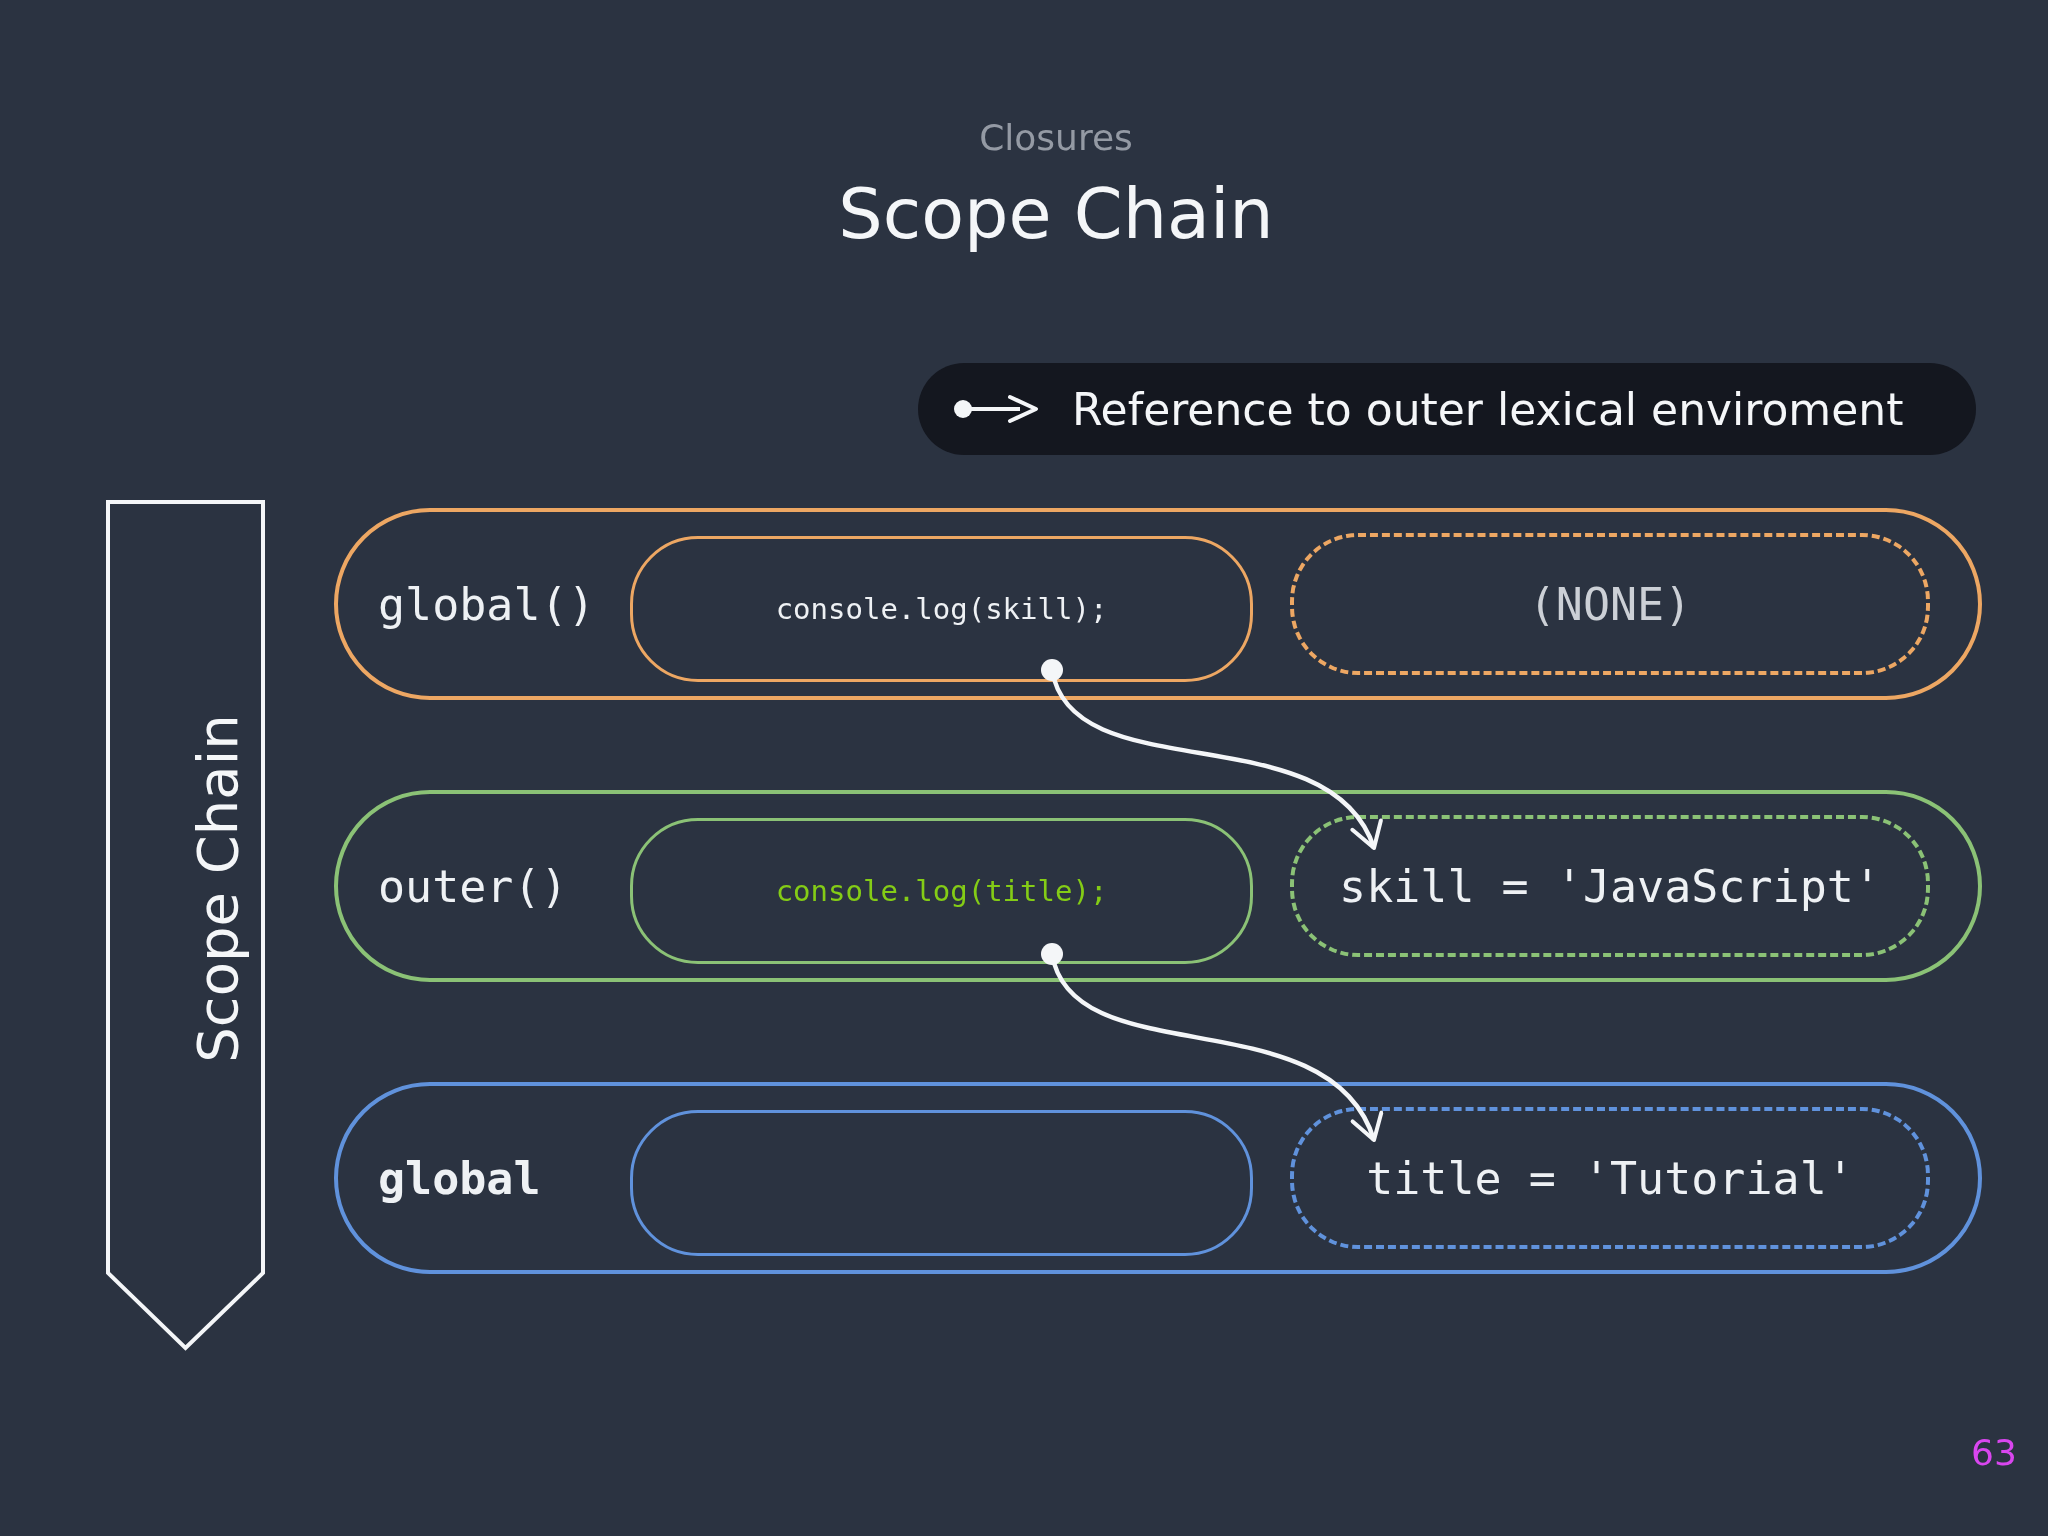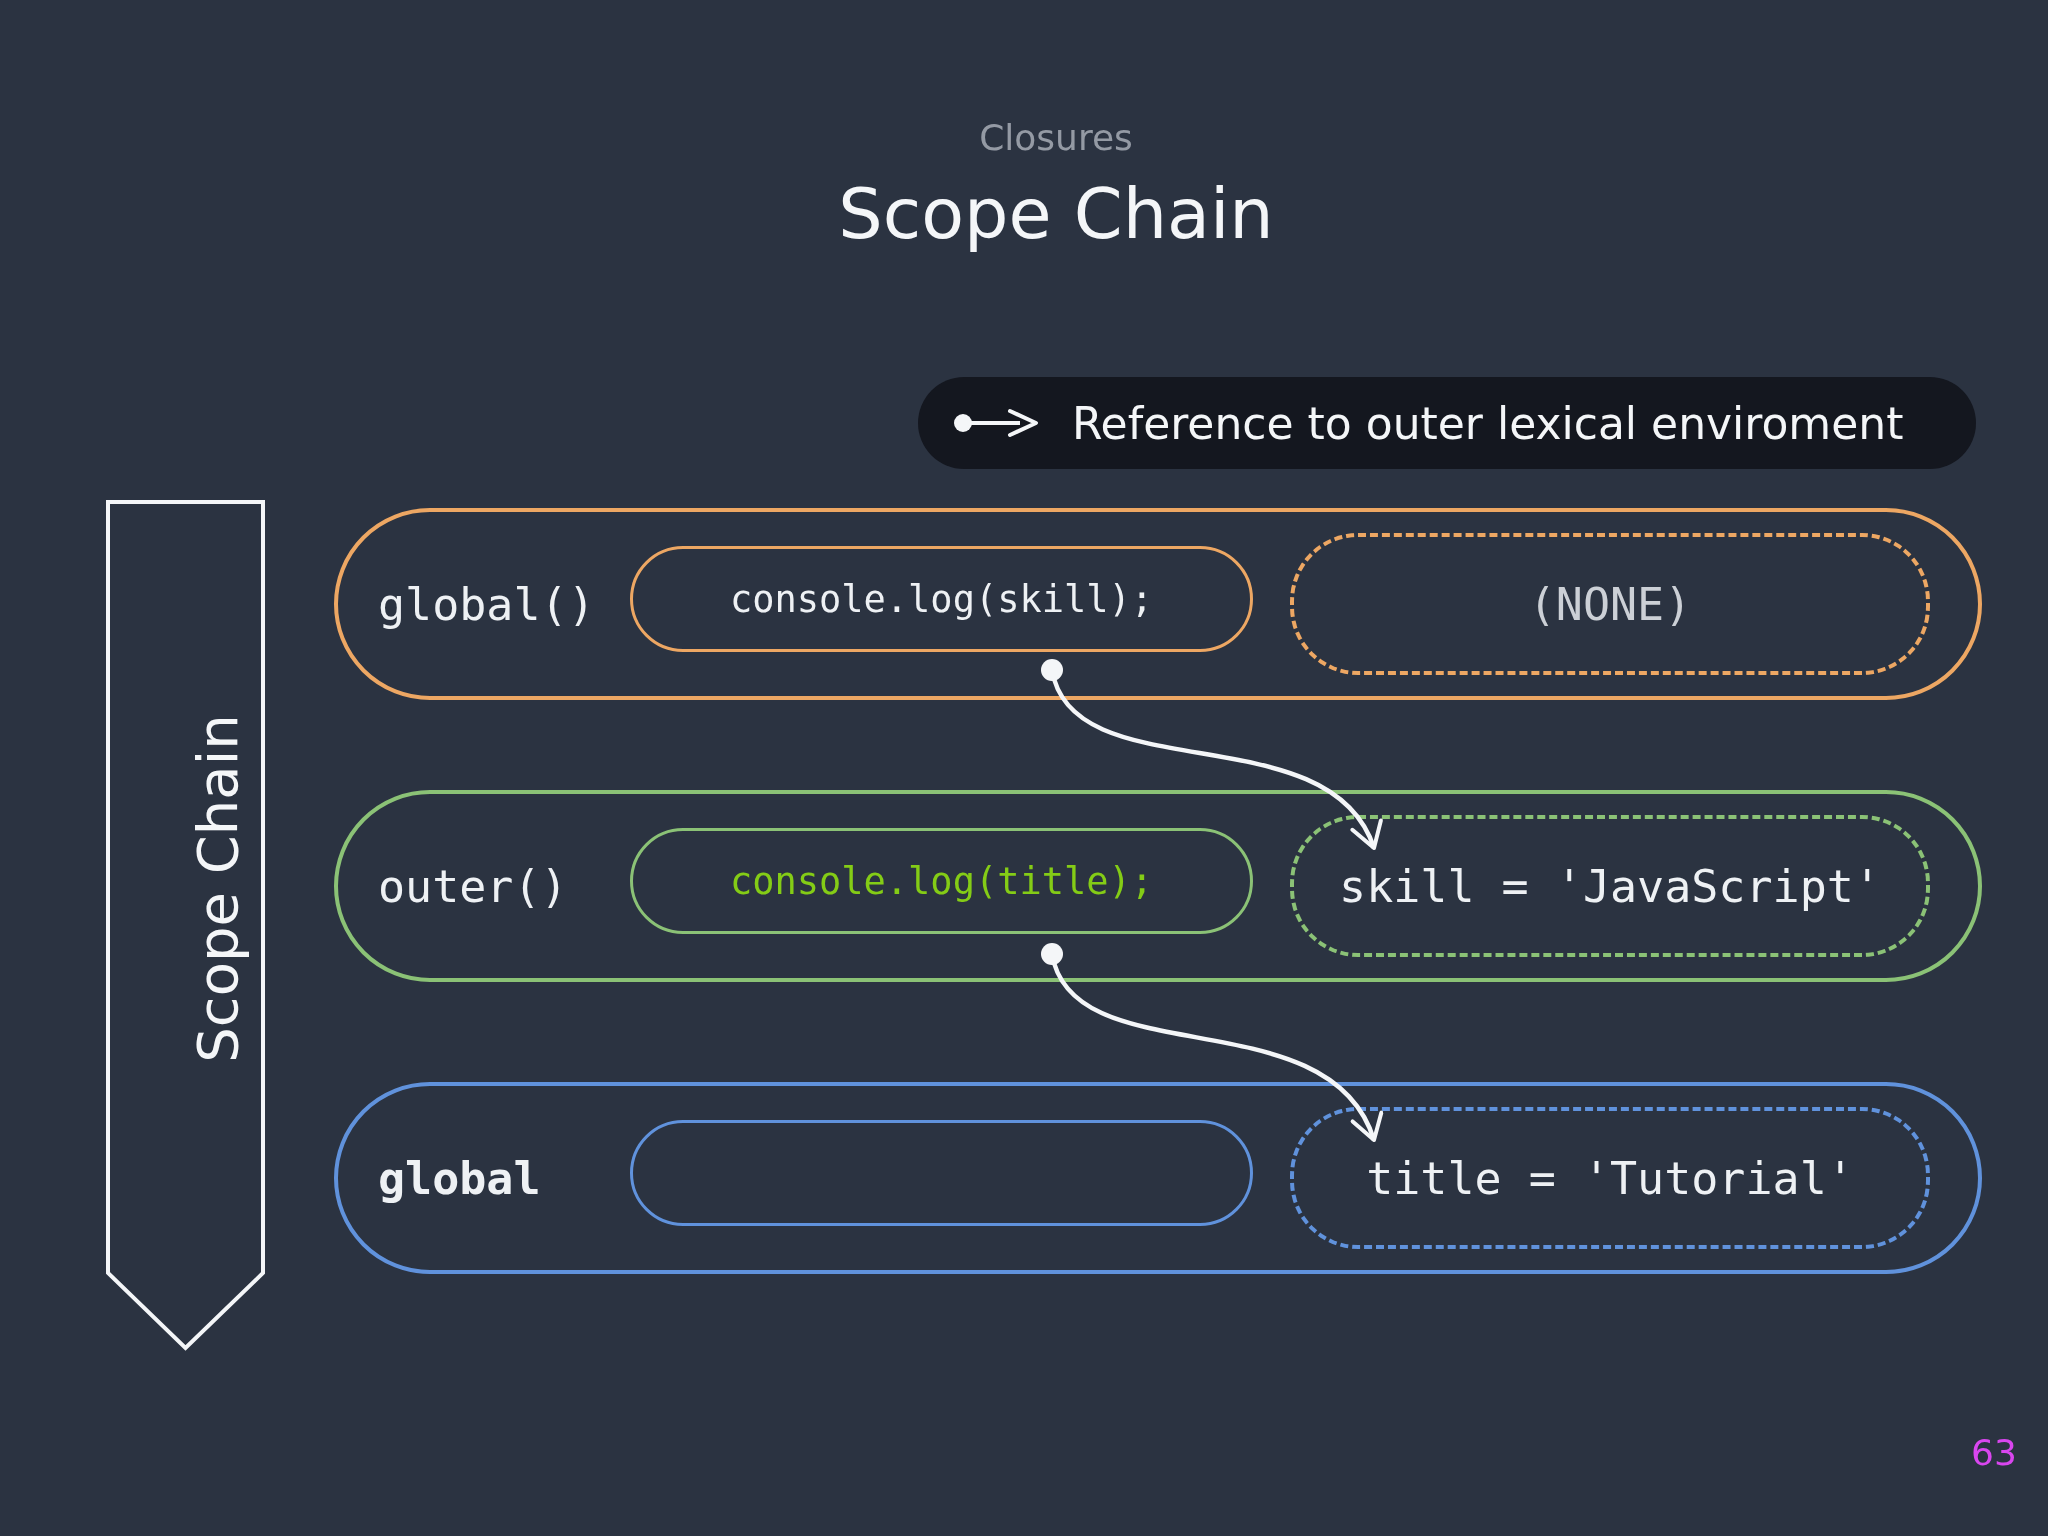--- a/index.html
+++ b/index.html
@@ -26,7 +26,7 @@
 
   
   .legend {
-    left: 886px; top: 377px; width: 1058px; height: 92px;
+    left: 886px; top: 363px; width: 1058px; height: 92px;
     border-radius: 46px;
     display: flex; align-items: center;
     padding: 0 0 0 34px; box-sizing: border-box;

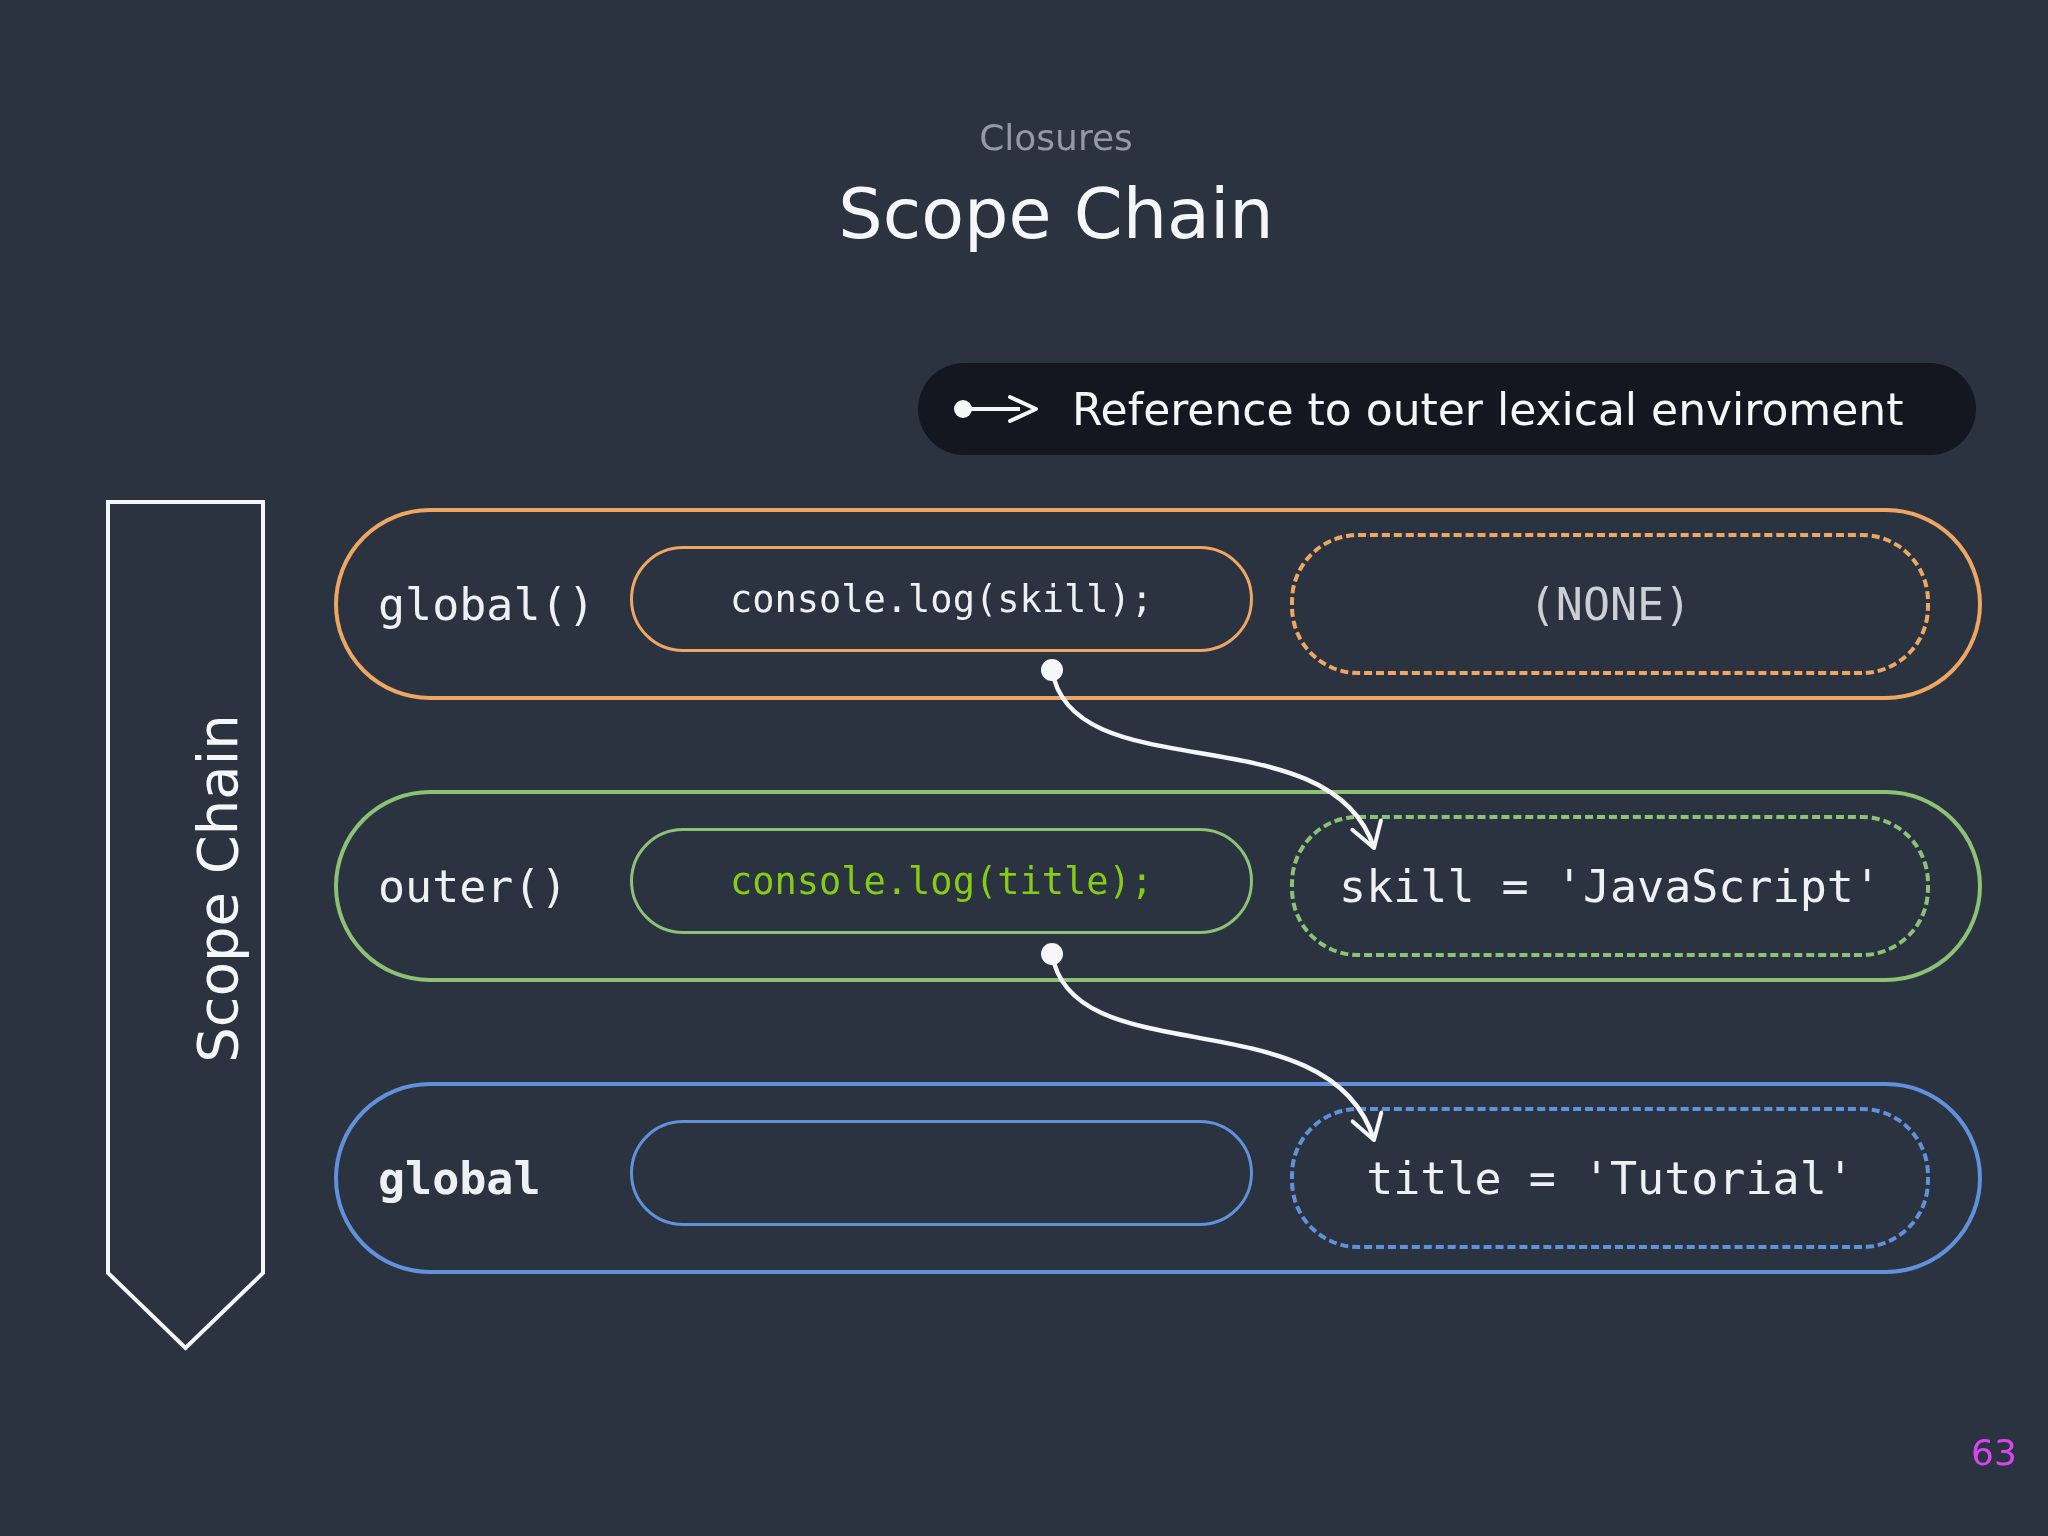--- a/index.html
+++ b/index.html
@@ -52,13 +52,13 @@
     font-size: 45px; white-space: nowrap;
   }
   .code-pill {
-    position: absolute; left: 292px; top: 34px;
-    width: 623px; height: 106px;
+    position: absolute; left: 292px; top: 24px;
+    width: 623px; height: 146px;
     border: 3px solid; border-radius: 68px;
     box-sizing: border-box;
     display: flex; align-items: center; justify-content: center;
     font-family: "DejaVu Sans Mono", monospace;
-    font-size: 37px; white-space: nowrap;
+    font-size: 29px; white-space: nowrap;
   }
   .env-pill {
     position: absolute; left: 952px; top: 21px;

